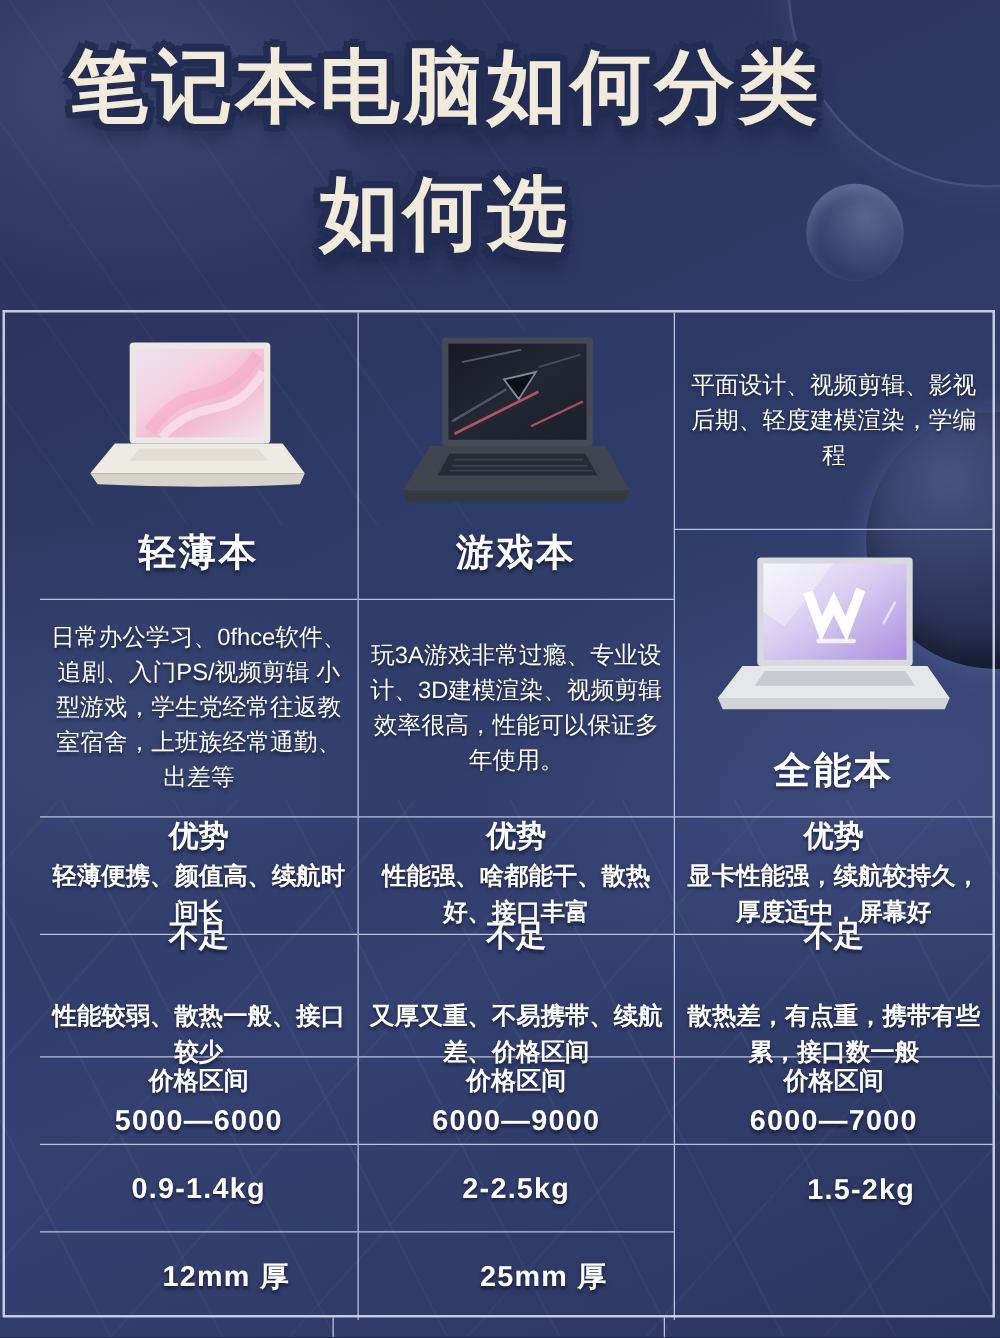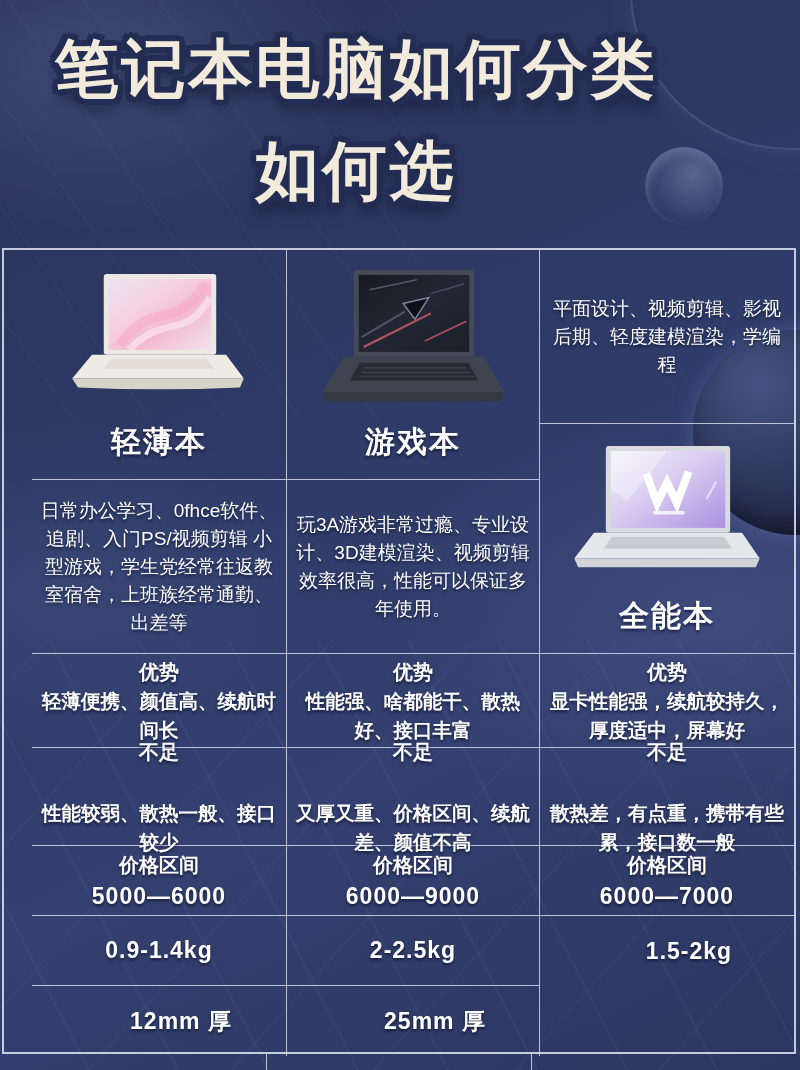--- a/index.html
+++ b/index.html
@@ -75,7 +75,7 @@
   .laptop-img { width:198px; height:148px; margin-top:6px; }
   .cat-name { font-size:30px; font-weight:900; letter-spacing:2px; margin-top:6px; }
   .desc { font-size:19px; line-height:28px; font-weight:400; }
-  .row-label { font-size:20px; font-weight:900; line-height:30px; }
+  .row-label { font-size:24px; font-weight:900; line-height:30px;font-family:Liberation Mono, monospace; }
   .row-text { font-size:19.5px; line-height:29px; font-weight:800; }
   .price-label { font-size:20px; font-weight:900; line-height:30px; }
   .price-value { font-size:23px; font-weight:900; line-height:32px; letter-spacing:1px; }

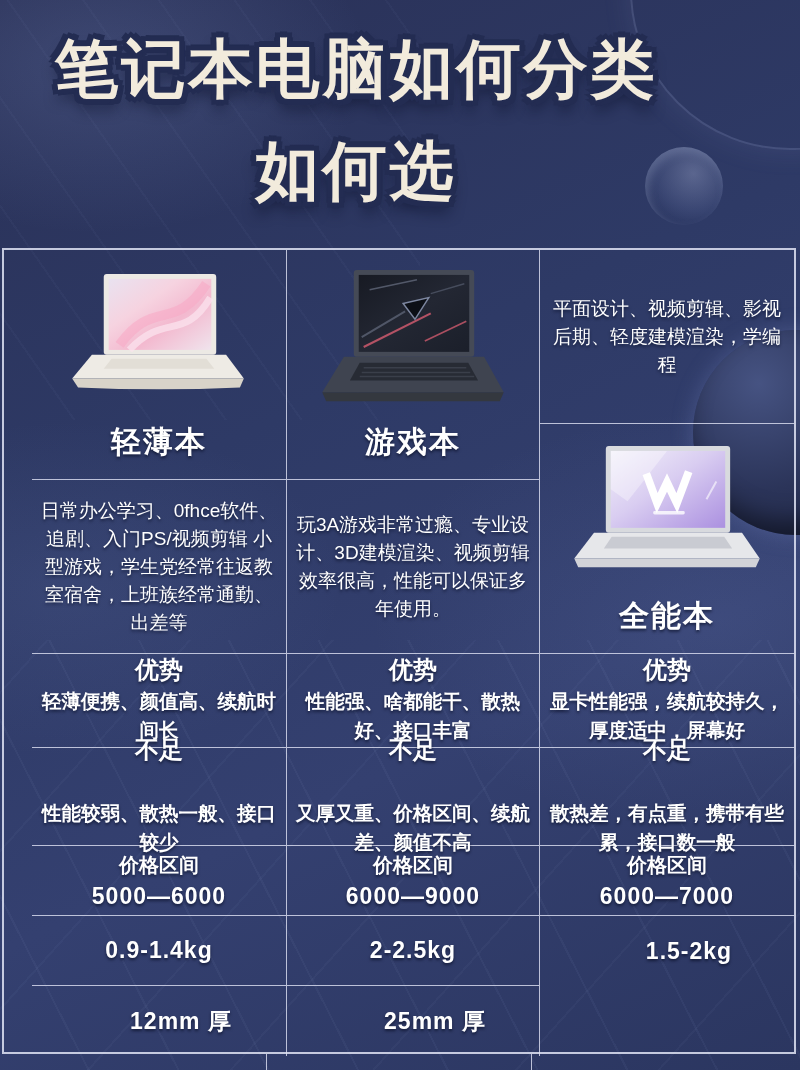--- a/index.html
+++ b/index.html
@@ -180,7 +180,7 @@
       </div>
       <div class="cell r4">
         <div class="row-label">不足</div>
-        <div class="row-text">又厚又重、价格区间、续航差、颜值不高</div>
+        <div class="row-text">又厚又重、不易携带、续航差、价格区间</div>
       </div>
       <div class="cell r5">
         <div class="price-label">价格区间</div>

